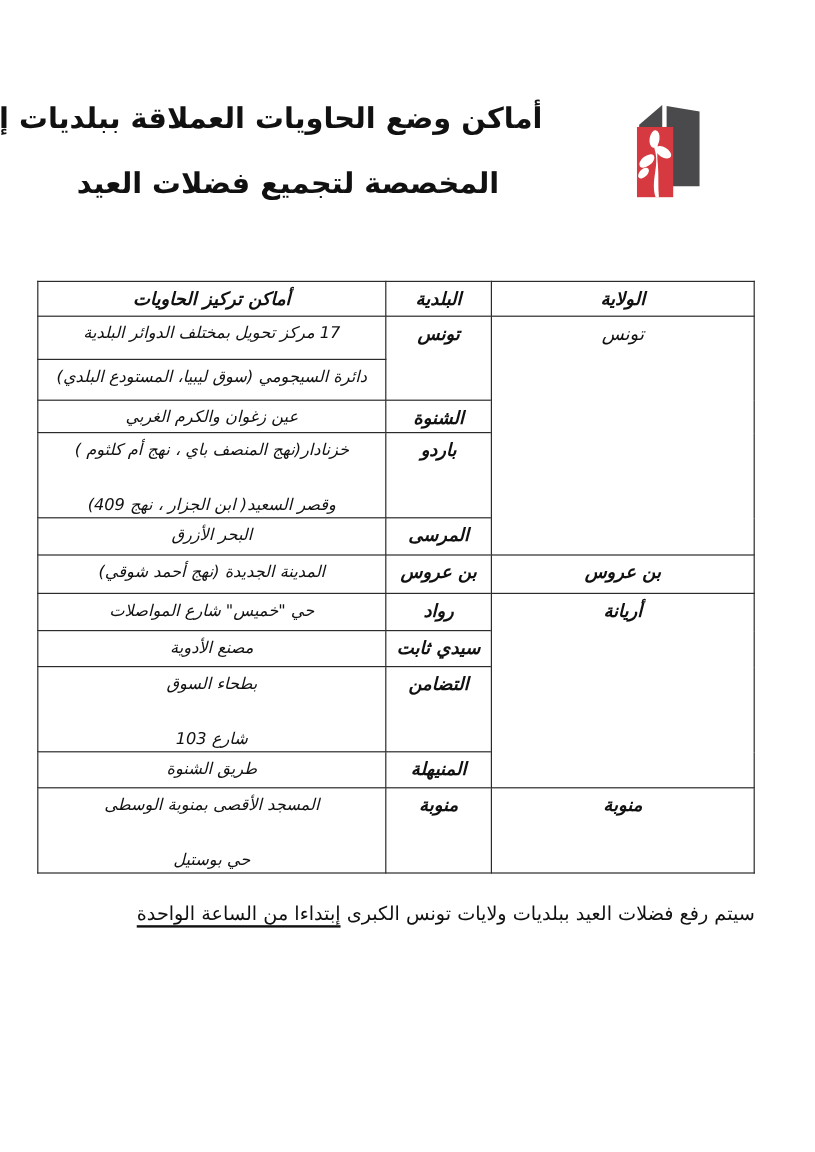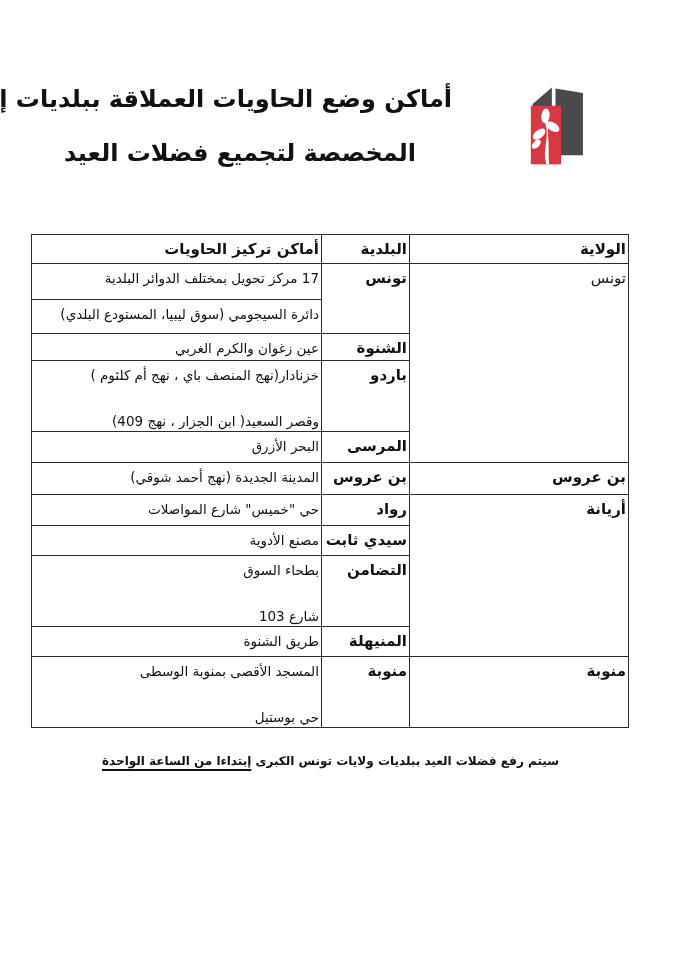--- a/index.html
+++ b/index.html
@@ -66,11 +66,12 @@
   }
   table.main td, table.main th {
     border: 1.5px solid #2b2b2b;
-    text-align: right;
+    text-align: center;
     vertical-align: top;
     padding: 4px 2px 0 2px;
     color: #111111;
     overflow: visible;
+    font-style: italic;
   }
   th.hdr {
     font-size: 15px;

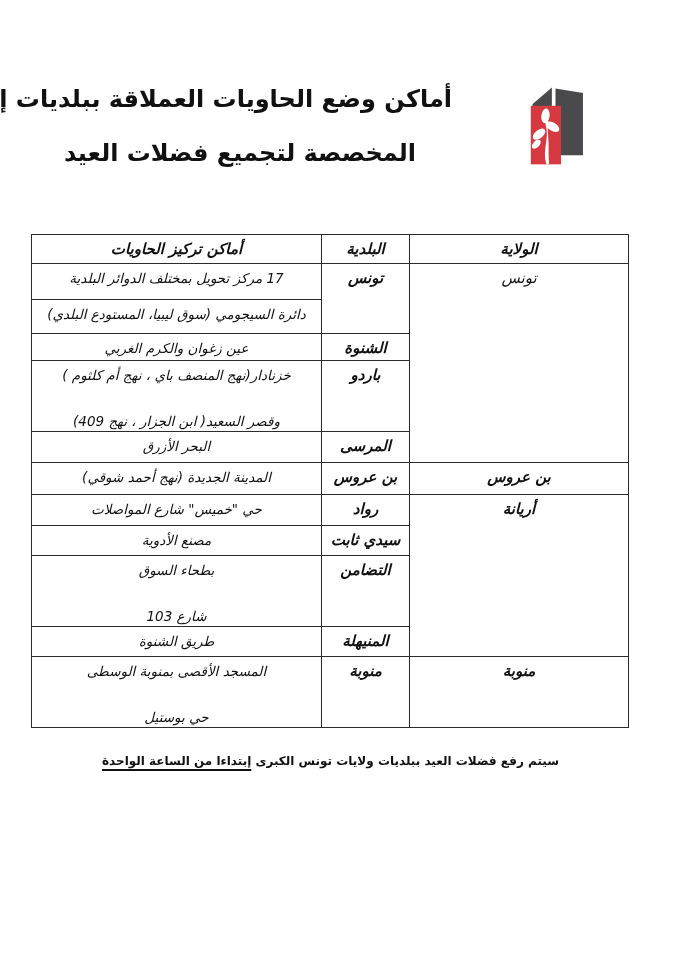--- a/index.html
+++ b/index.html
@@ -121,10 +121,9 @@
     top: 737px;
     left: 32px;
     width: 597px;
-    text-align: center;
     color: #111111;
-    font-size: 12px;
-    font-weight: 700;
+    font-size: 16px;
+    font-weight: 400;
     line-height: 49px;
   }
   .footer-line { white-space: nowrap; }

